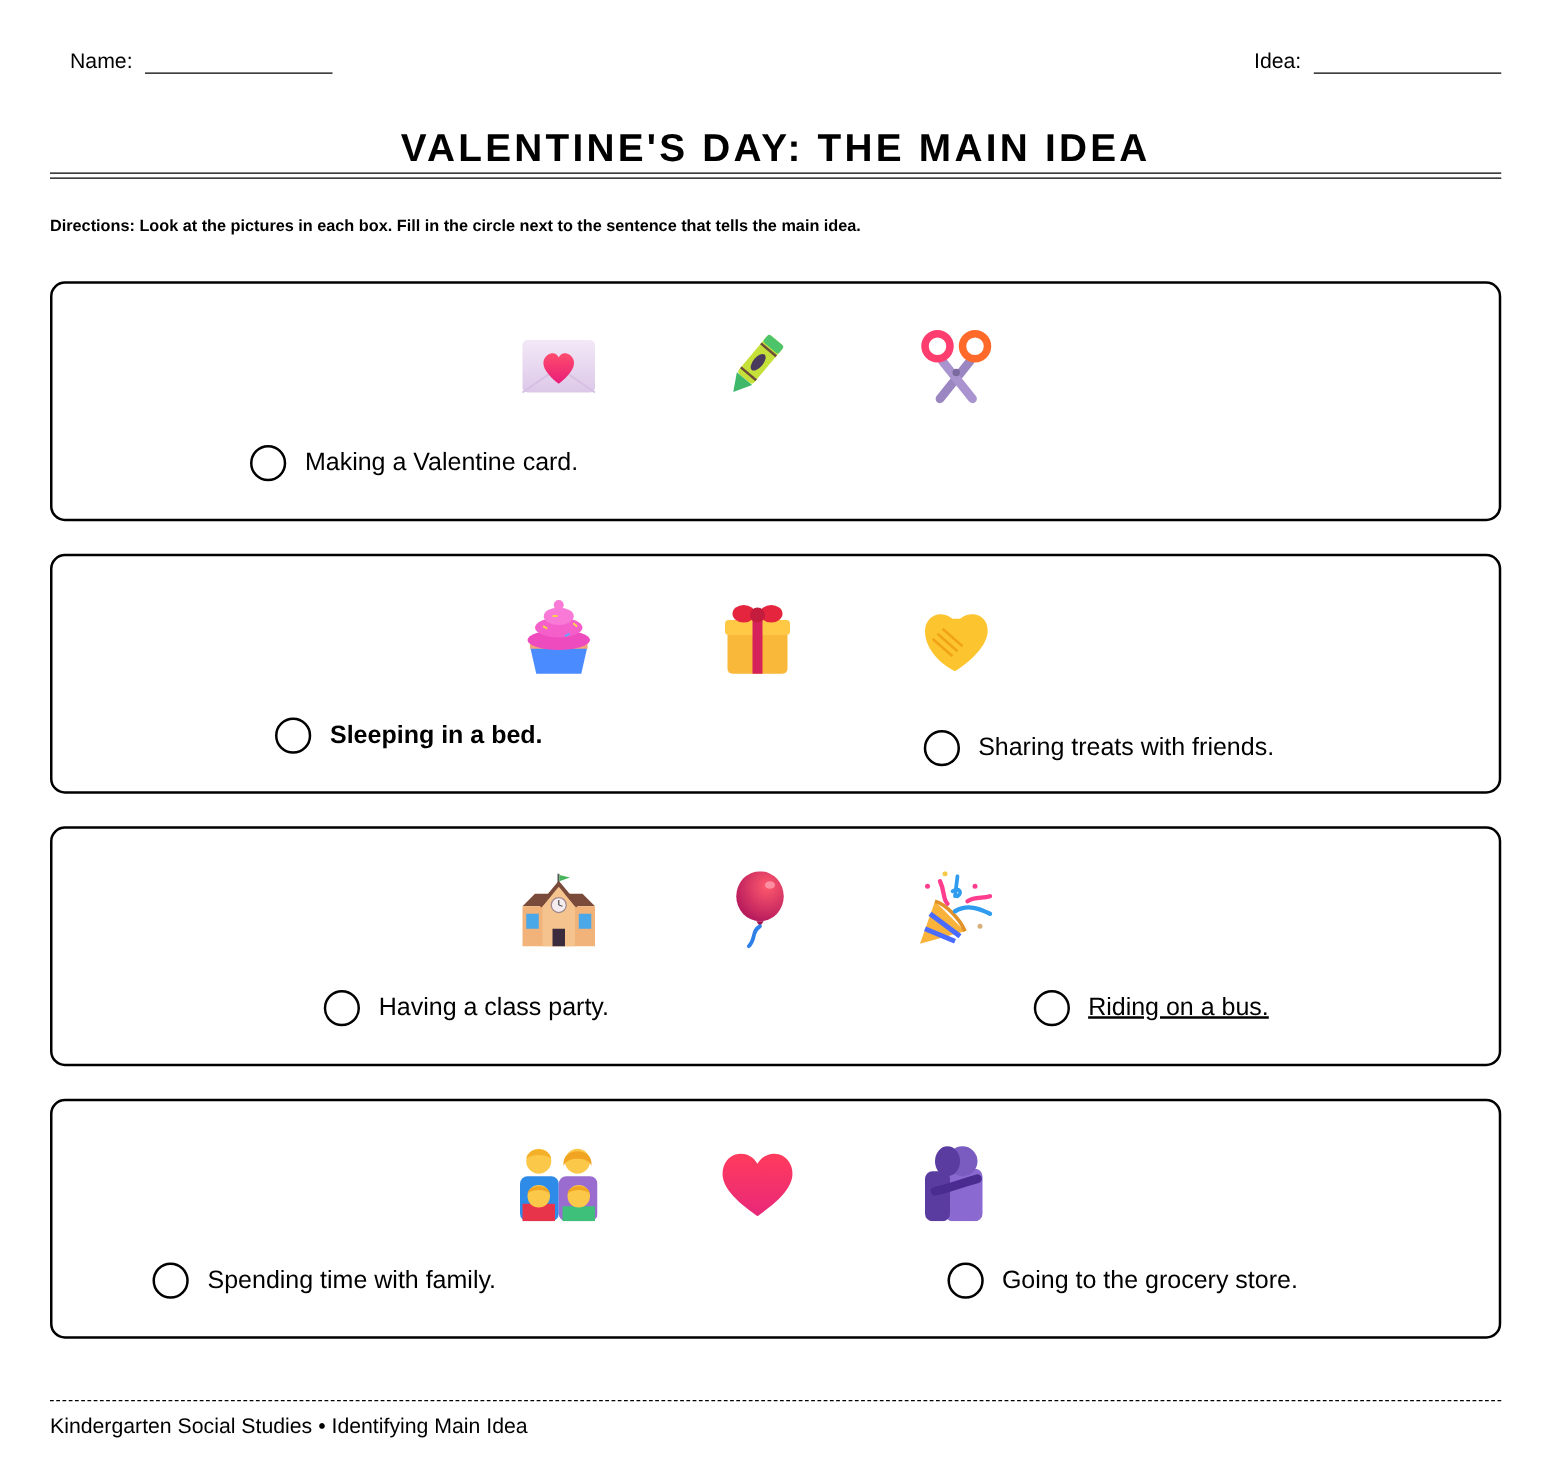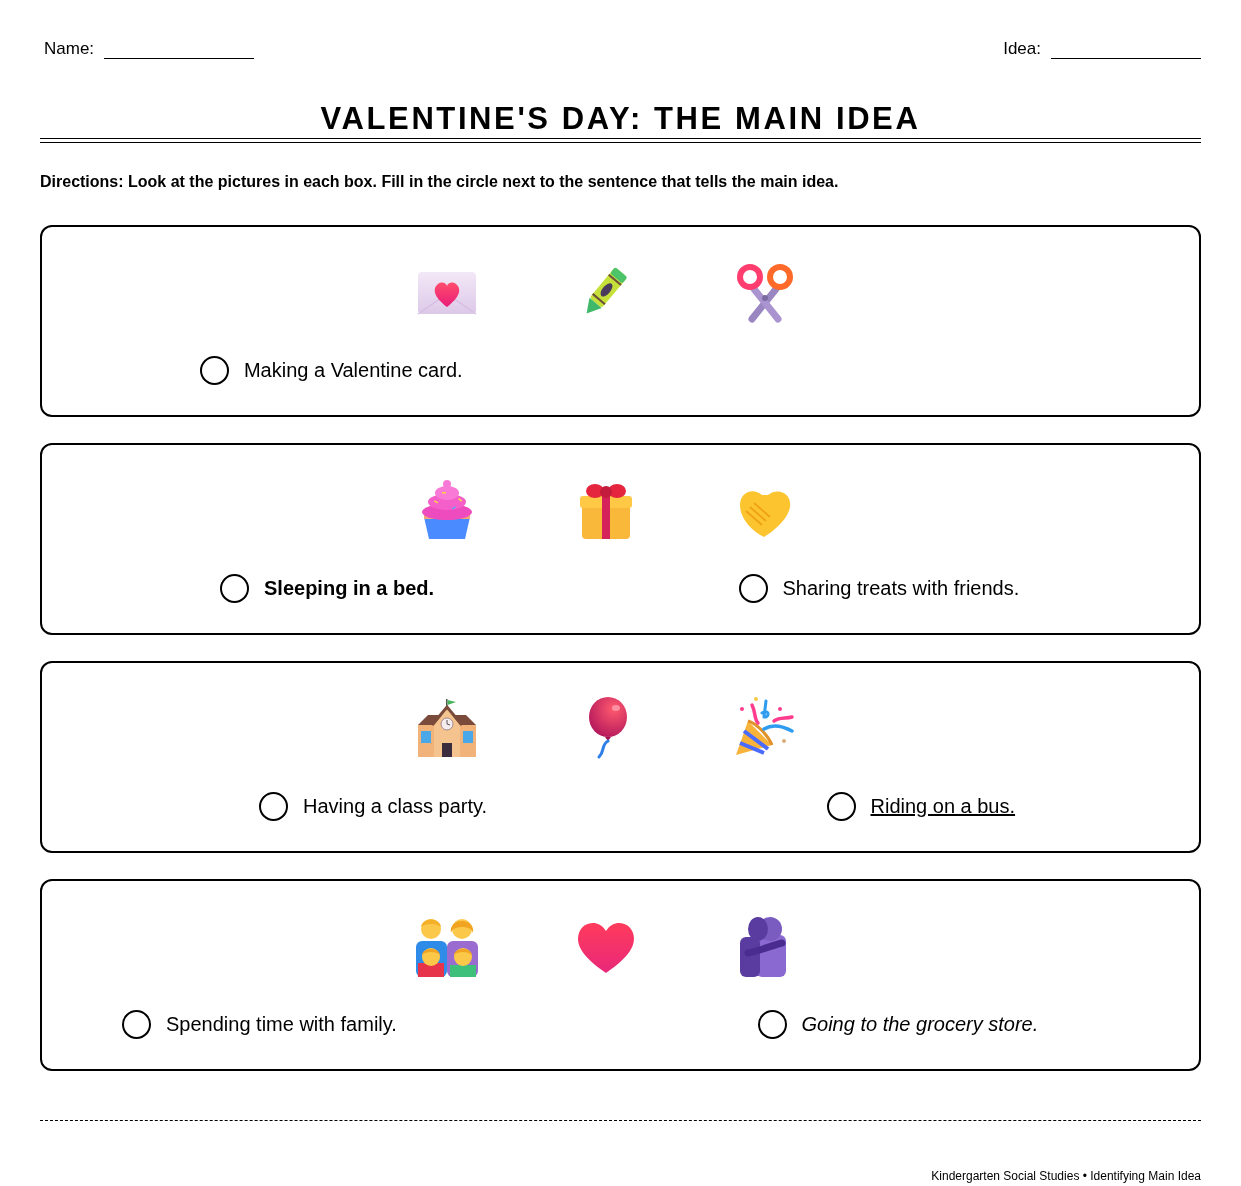--- a/index.html
+++ b/index.html
@@ -16,7 +16,7 @@
       font-size: 17px;
     }
     .field { position: absolute; top: 0; display: flex; align-items: flex-end; }
-    .field.name { left: 4px; }
+    .field.name { left: 16px; }
     .field.date { right: 0; }
     .field .label { line-height: 22px; }
     .field .line {

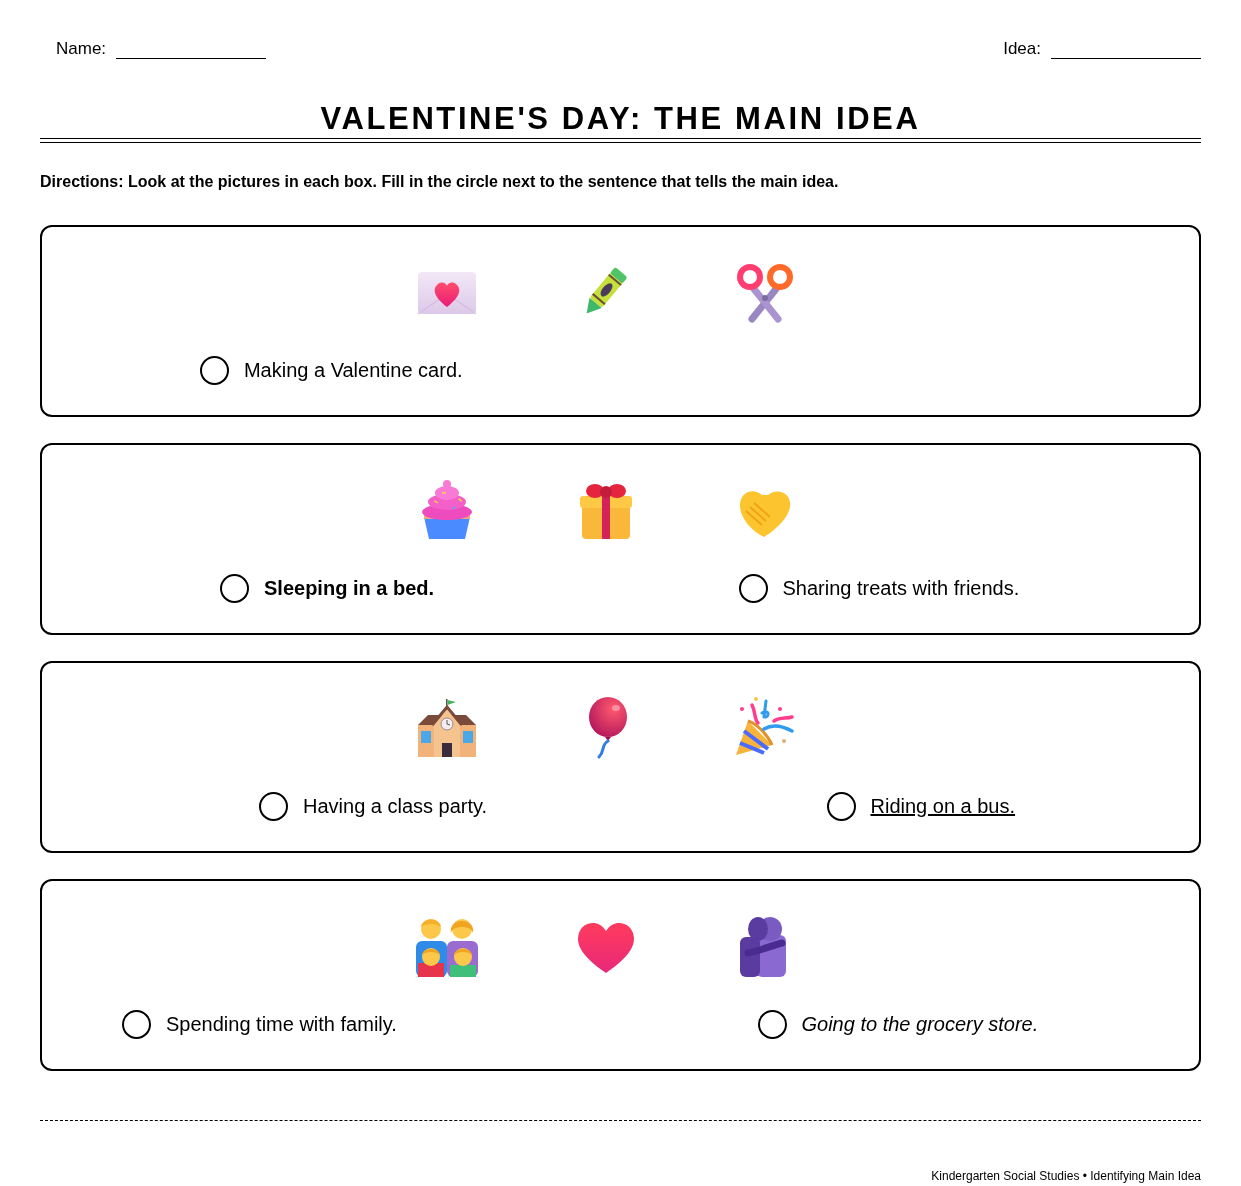--- a/index.html
+++ b/index.html
@@ -34,7 +34,7 @@
     }
     .directions {
       position: absolute; top: 173px; left: 0; width: 1161px;
-      font-size: 16px; font-weight: bold;
+      font-size: 13px; font-weight: bold;
     }
 
     .box {

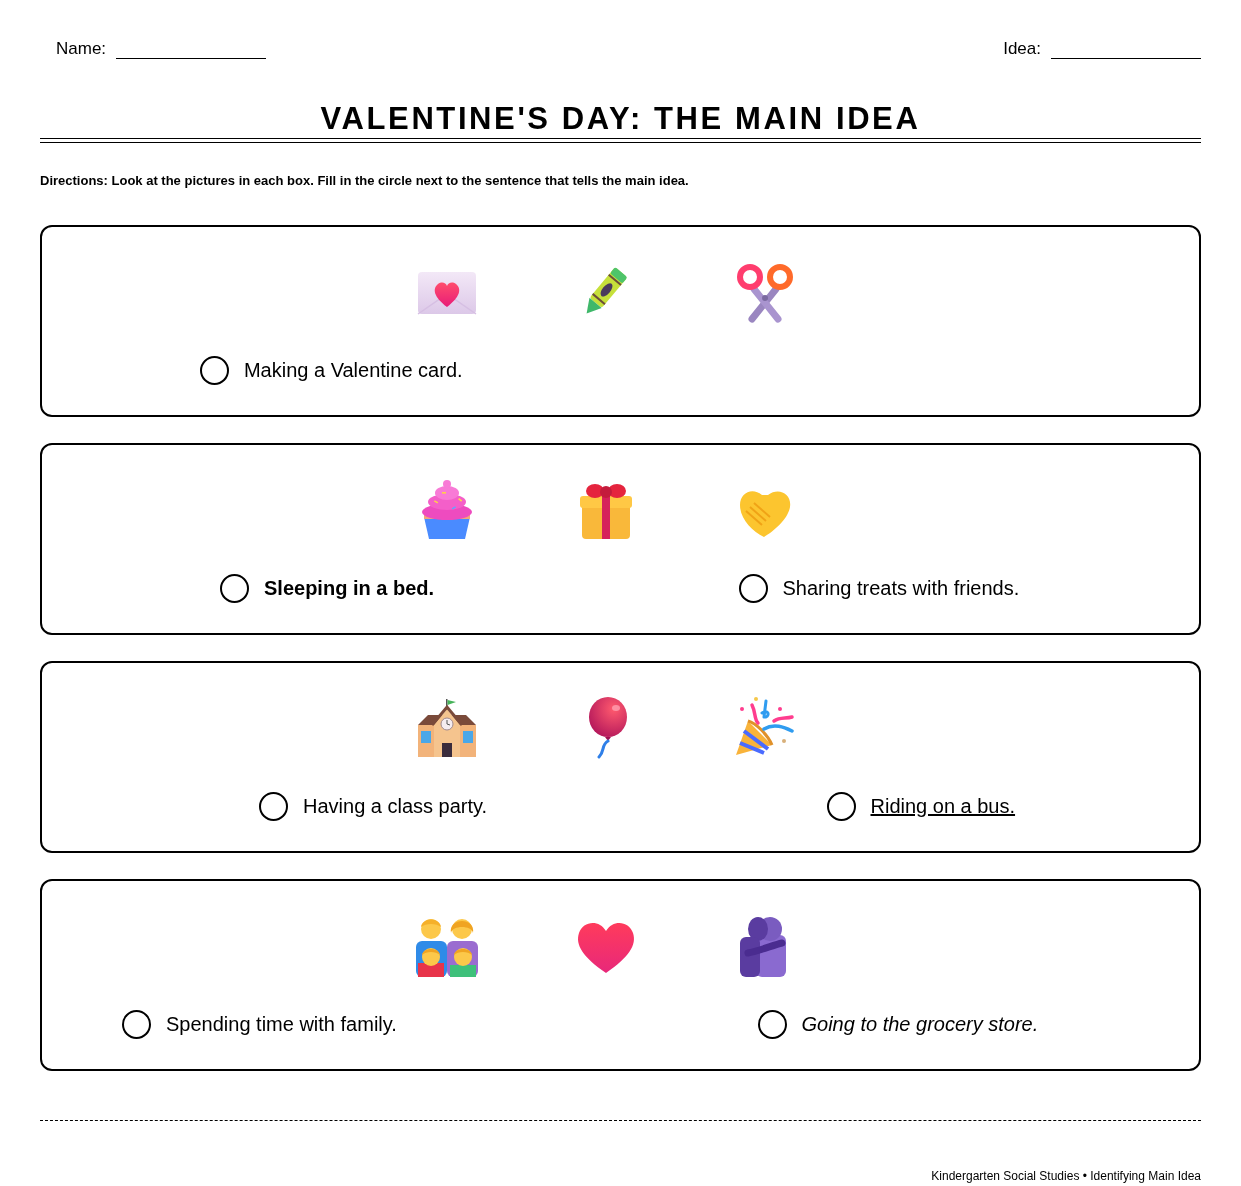--- a/index.html
+++ b/index.html
@@ -53,7 +53,7 @@
     .icon.i2 { left: 692px; }
 
     .options { position: absolute; top: 128px; left: 0; width: 1157px; height: 30px; display: flex; }
-    .opt-col { width: 50%; display: flex; justify-content: center; align-items: flex-end; }
+    .opt-col { width: 50%; display: flex; justify-content: center; align-items: center; }
     .option { display: flex; align-items: center; cursor: pointer; }
     .circle {
       width: 29px; height: 29px; border: 2px solid #000; border-radius: 50%;

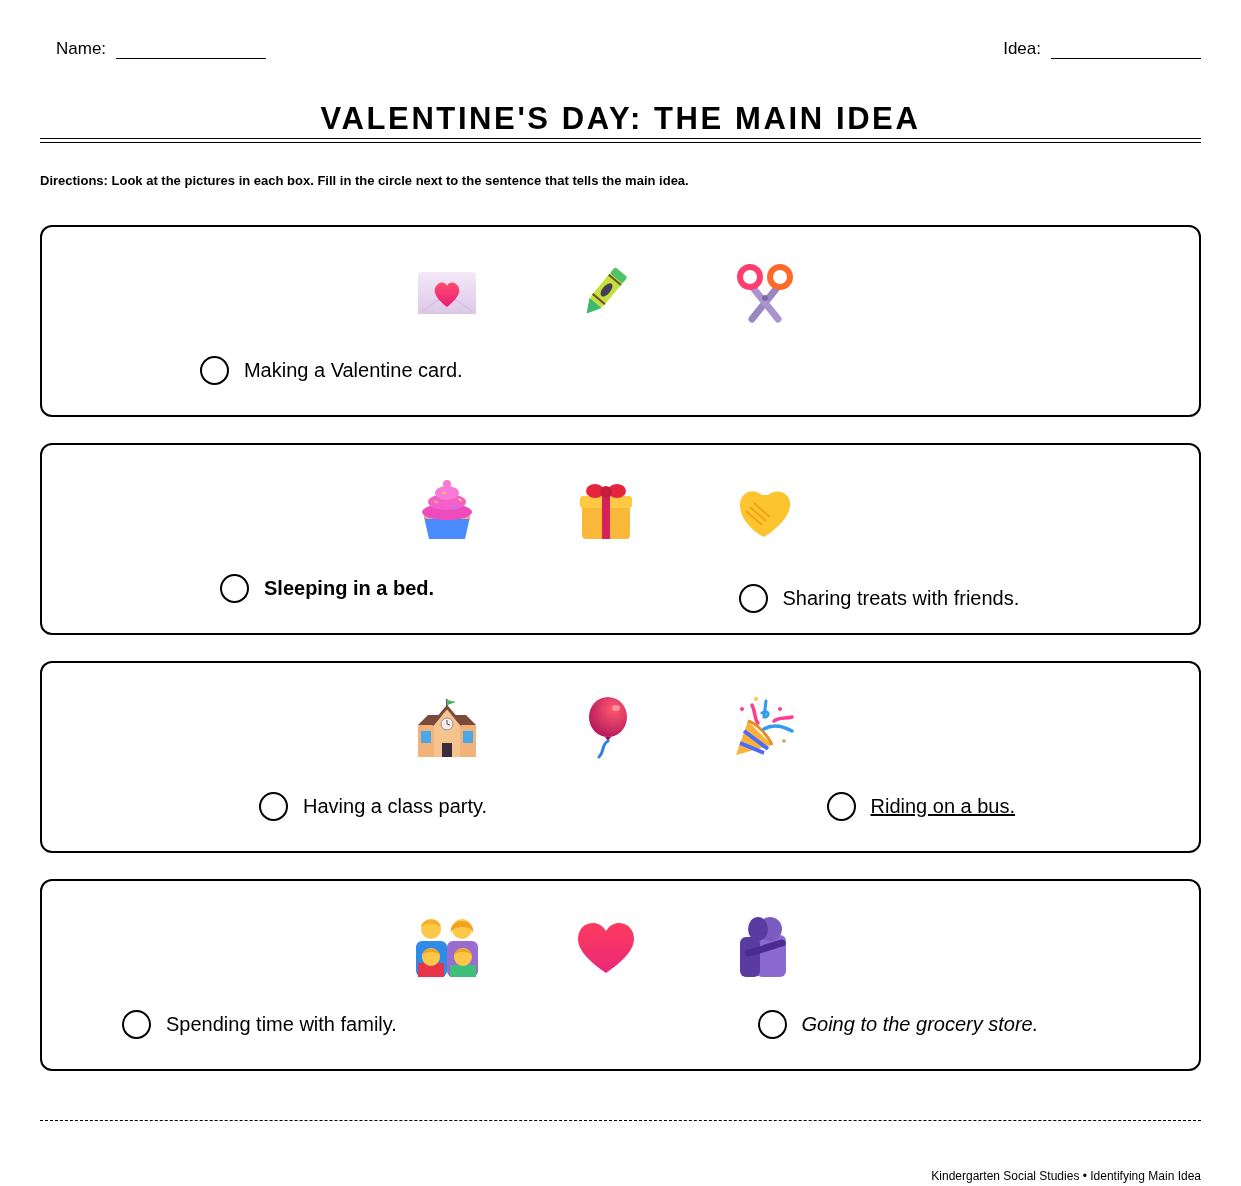--- a/index.html
+++ b/index.html
@@ -300,7 +300,7 @@
           <span class="opt-text">Spending time with family.</span>
         </div>
       </div>
-      <div class="opt-col" style="justify-content:flex-start; padding-left:137px;font-style:italic;">
+      <div class="opt-col" style="justify-content:flex-start; padding-left:137px;">
         <div class="option">
           <span class="circle"></span>
           <span class="opt-text">Going to the grocery store.</span>

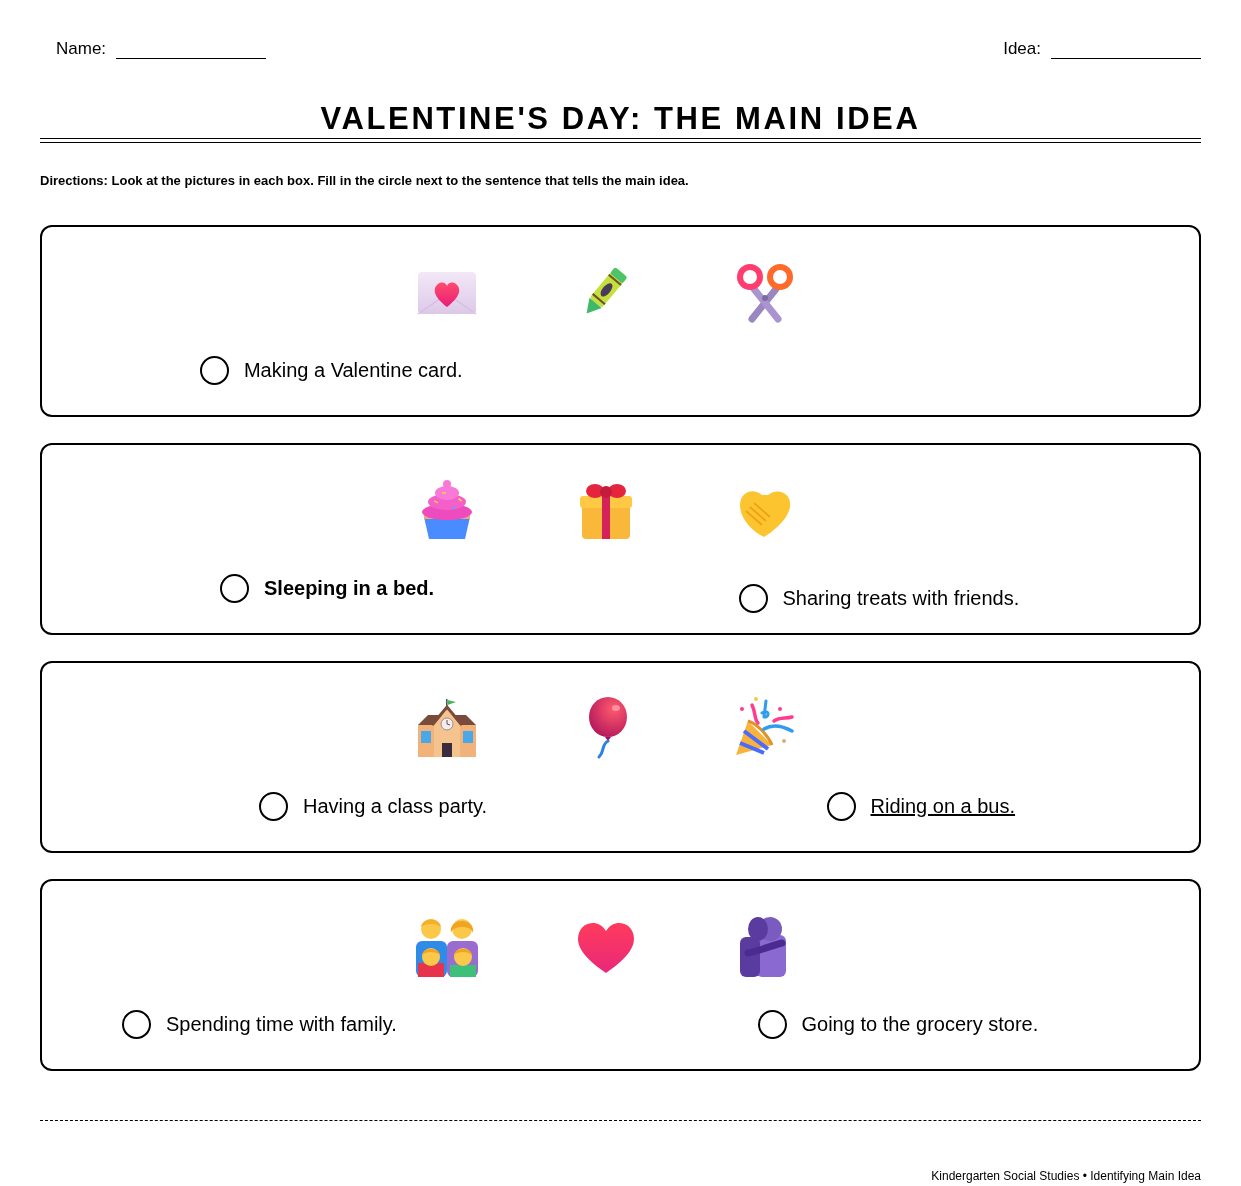--- a/index.html
+++ b/index.html
@@ -66,8 +66,8 @@
       border-top: 1px dashed #000;
     }
     .footer-text {
-      position: absolute; top: 1169px; left: 0; width: 1161px; text-align: right;
-      font-size: 12px;
+      position: absolute; top: 1131px; left: 0; width: 1161px; text-align: left;
+      font-size: 17px;
     }
   </style>
 </head>

